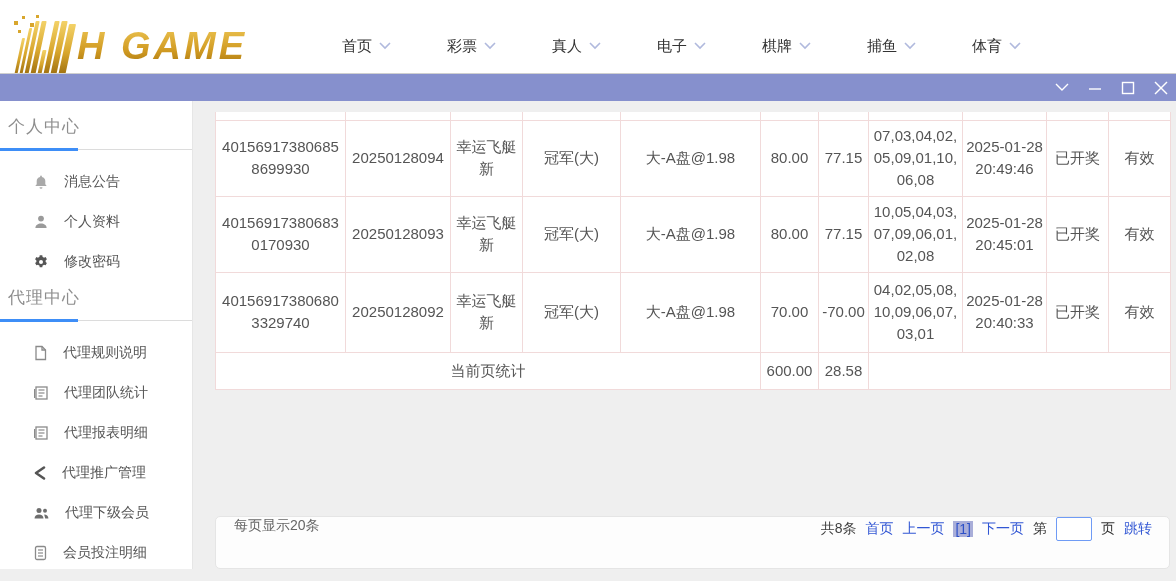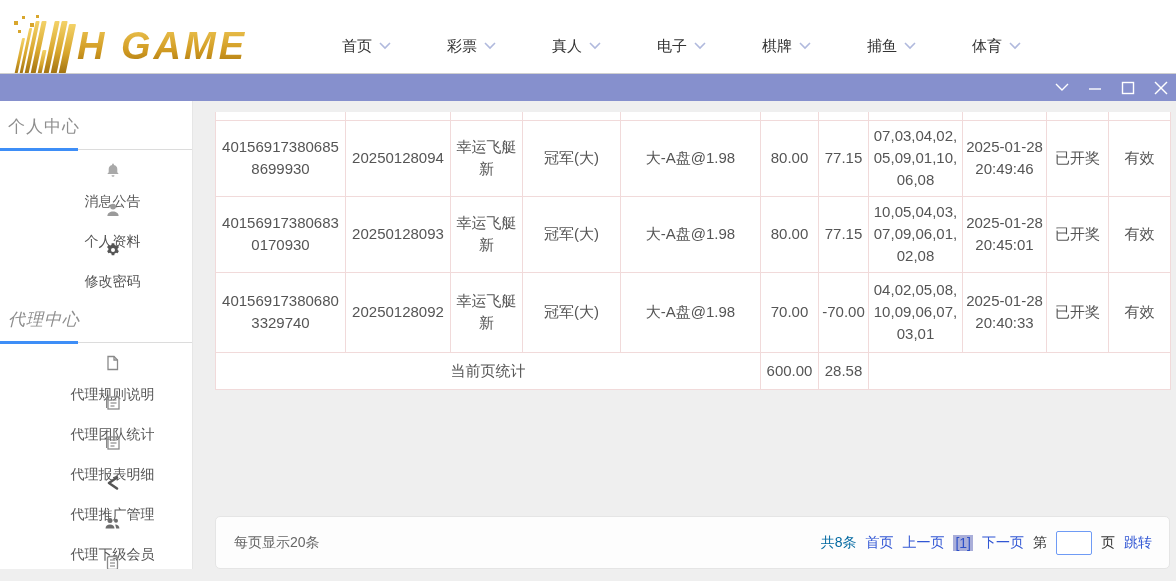--- a/index.html
+++ b/index.html
@@ -29,7 +29,7 @@
   .sec-title { font-size:17px; color:#8e8e8e; padding-left:8px; letter-spacing:1px; }
   .sec-underline { height:1px; background:#dcdcdc; margin-top:11px; position:relative; margin-bottom:12px; }
   .sec-underline span { position:absolute; left:0; top:-1px; width:78px; height:3px; background:#3e8ef7; }
-  .side-item { display:flex; align-items:center; gap:15px; padding-left:33px; height:40px; font-size:14px; color:#555; cursor:pointer;flex-direction:column; }
+  .side-item { display:flex; align-items:center; gap:15px; padding-left:33px; height:40px; font-size:14px; color:#555; cursor:pointer; }
   .side-item svg { flex:0 0 auto; }
   .sec2 { margin-top:26px;font-style:italic; }
 

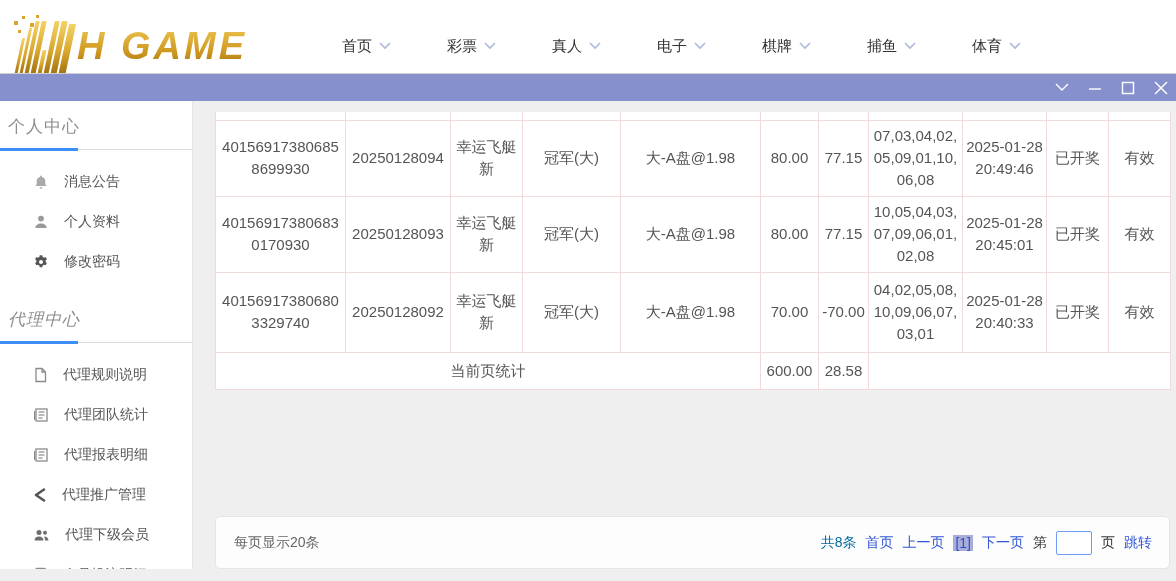--- a/index.html
+++ b/index.html
@@ -31,7 +31,7 @@
   .sec-underline span { position:absolute; left:0; top:-1px; width:78px; height:3px; background:#3e8ef7; }
   .side-item { display:flex; align-items:center; gap:15px; padding-left:33px; height:40px; font-size:14px; color:#555; cursor:pointer; }
   .side-item svg { flex:0 0 auto; }
-  .sec2 { margin-top:26px;font-style:italic; }
+  .sec2 { margin-top:4px; }
 
   
   .table-wrap { position:absolute; left:215px; top:112px; width:955px; background:#fff; }

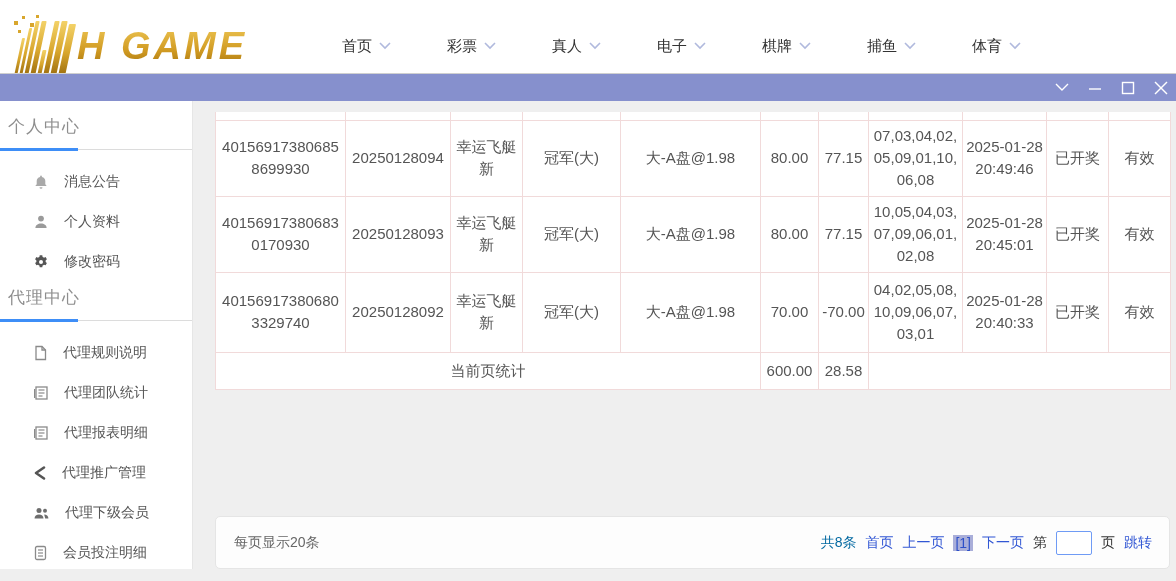--- a/index.html
+++ b/index.html
@@ -44,7 +44,7 @@
 
   
   .pager { position:absolute; left:215px; top:516px; width:955px; height:53px; background:#fdfdfd; border:1px solid #e5e5e5; border-radius:5px;
-    display:flex; align-items:center; justify-content:space-between; padding:0 17px 0 18px; }
+    display:flex; align-items:flex-start; justify-content:space-between; padding:0 17px 0 18px; }
   .pager-left { color:#666; font-size:14px; }
   .pager-right { display:flex; align-items:center; gap:9px; font-size:14px; }
   .pg-total { color:#0369a1; }

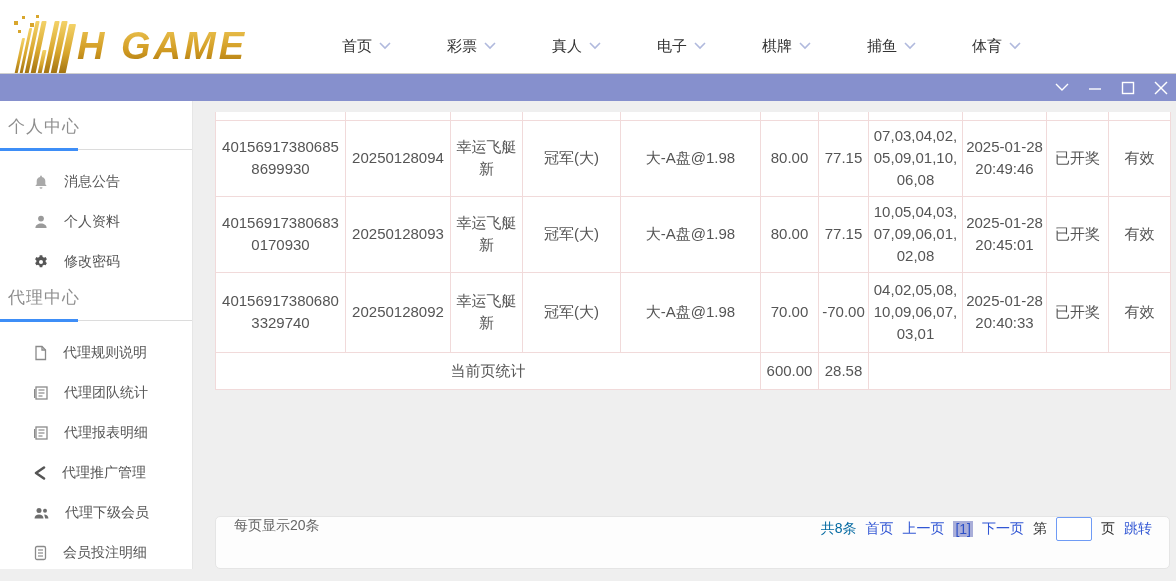--- a/index.html
+++ b/index.html
@@ -47,7 +47,7 @@
     display:flex; align-items:flex-start; justify-content:space-between; padding:0 17px 0 18px; }
   .pager-left { color:#666; font-size:14px; }
   .pager-right { display:flex; align-items:center; gap:9px; font-size:14px; }
-  .pg-total { color:#0369a1; }
+  .pg-total { color:#404040; }
   .pg-link { color:#3257d4; cursor:pointer; }
   .pg-current { background:#a9aed9; color:#2d50c8; padding:0 2px; cursor:default; }
   .pg-label { color:#333; }

